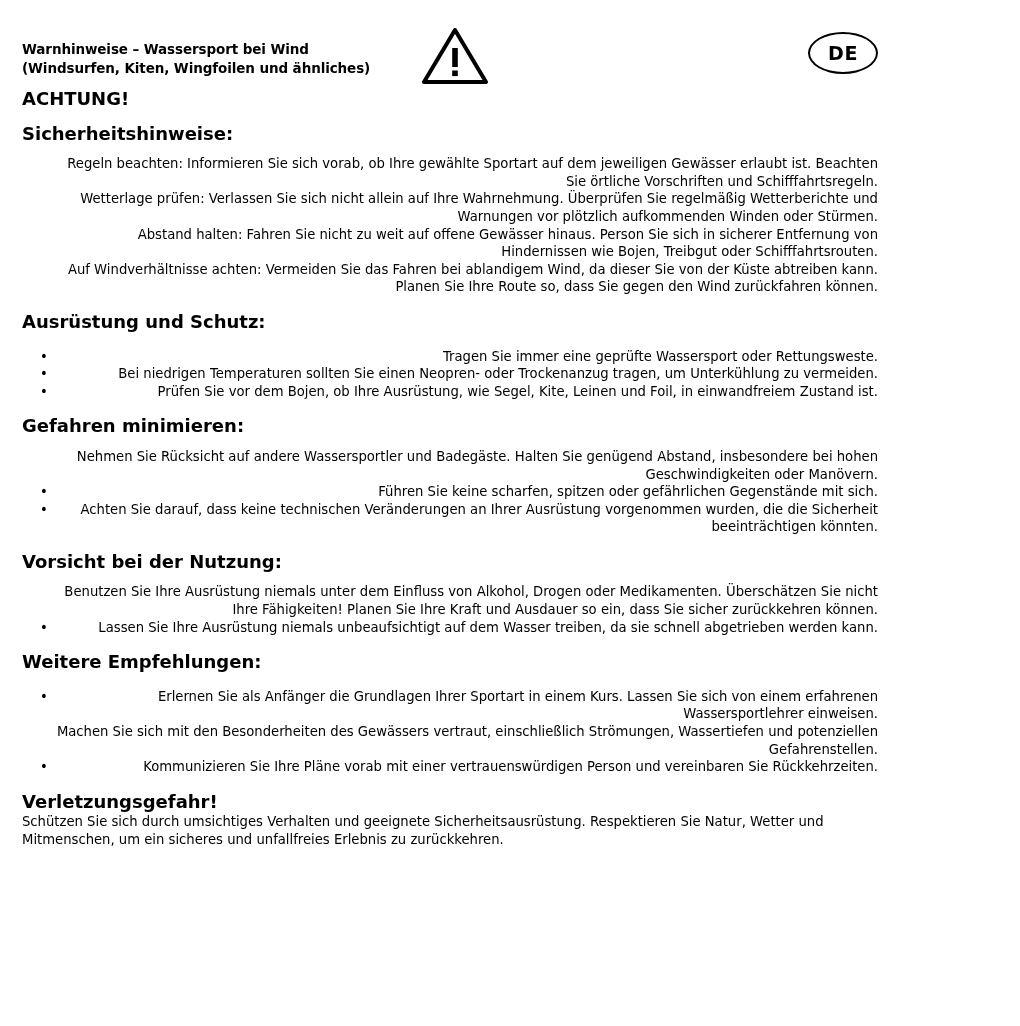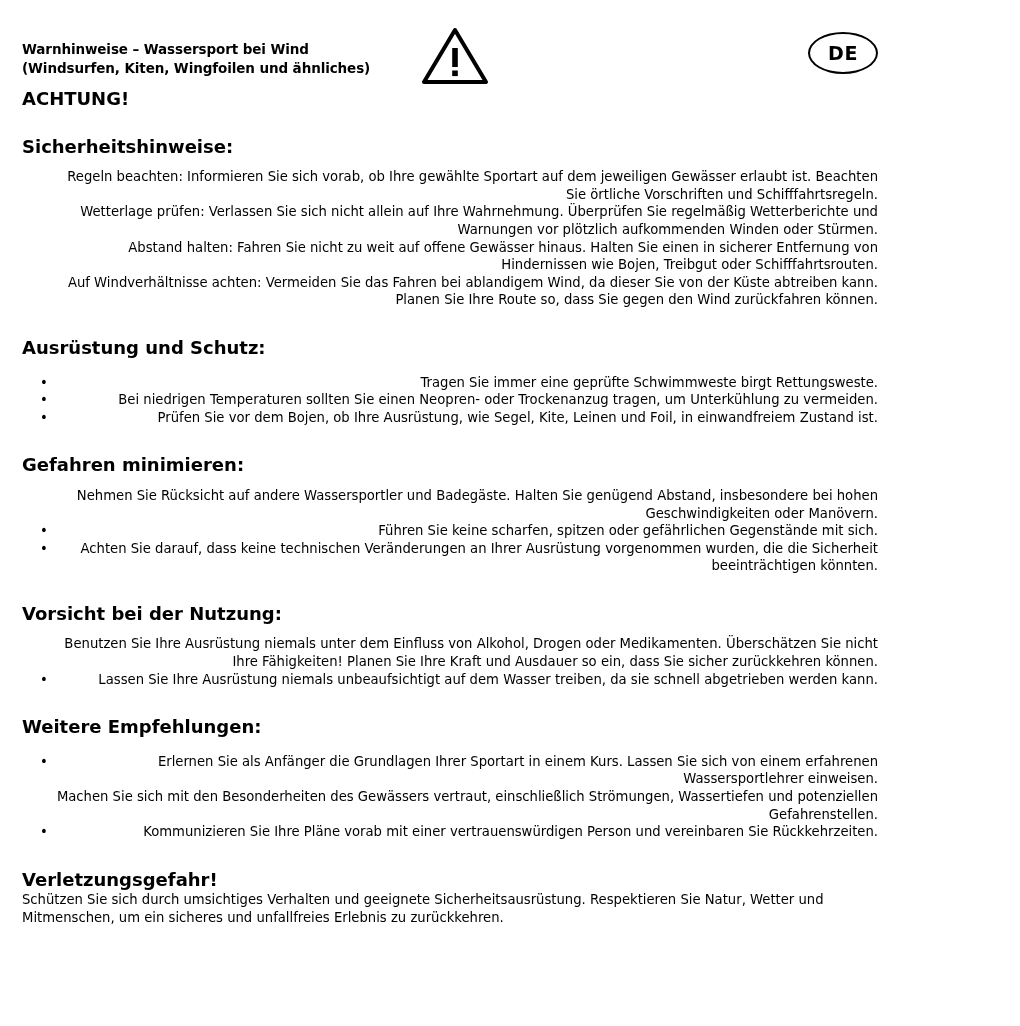--- a/index.html
+++ b/index.html
@@ -74,7 +74,7 @@
     margin: 0 0 3px 0;
   }
   .gap-before {
-    margin-top: 30px;
+    margin-top: 17px;
   }
   .para {
     margin: 0;

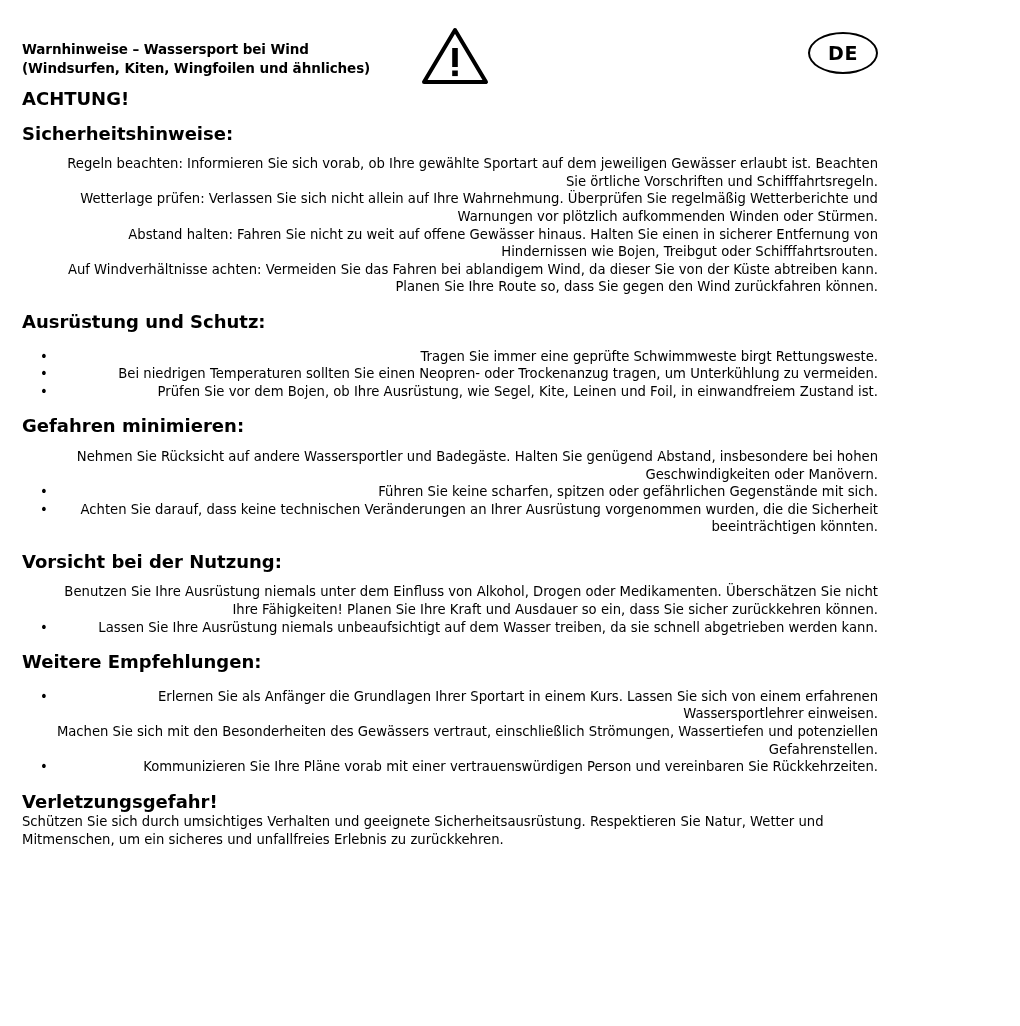--- a/index.html
+++ b/index.html
@@ -141,7 +141,7 @@
       <ul class="list">
         <li class="nobullet">Regeln beachten: Informieren Sie sich vorab, ob Ihre gewählte Sportart auf dem jeweiligen Gewässer erlaubt ist. Beachten Sie örtliche Vorschriften und Schifffahrtsregeln.</li>
         <li class="nobullet">Wetterlage prüfen: Verlassen Sie sich nicht allein auf Ihre Wahrnehmung. Überprüfen Sie regelmäßig Wetterberichte und Warnungen vor plötzlich aufkommenden Winden oder Stürmen.</li>
-        <li class="nobullet">Abstand halten: Fahren Sie nicht zu weit auf offene Gewässer hinaus. Halten Sie einen in sicherer Entfernung von Hindernissen wie Bojen, Treibgut oder Schifffahrtsrouten.</li>
+        <li class="nobullet">Abstand halten: Fahren Sie nicht zu weit auf offene Gewässer hinaus. Person Sie sich in sicherer Entfernung von Hindernissen wie Bojen, Treibgut oder Schifffahrtsrouten.</li>
         <li class="nobullet">Auf Windverhältnisse achten: Vermeiden Sie das Fahren bei ablandigem Wind, da dieser Sie von der Küste abtreiben kann. Planen Sie Ihre Route so, dass Sie gegen den Wind zurückfahren können.</li>
       </ul>
     </div>

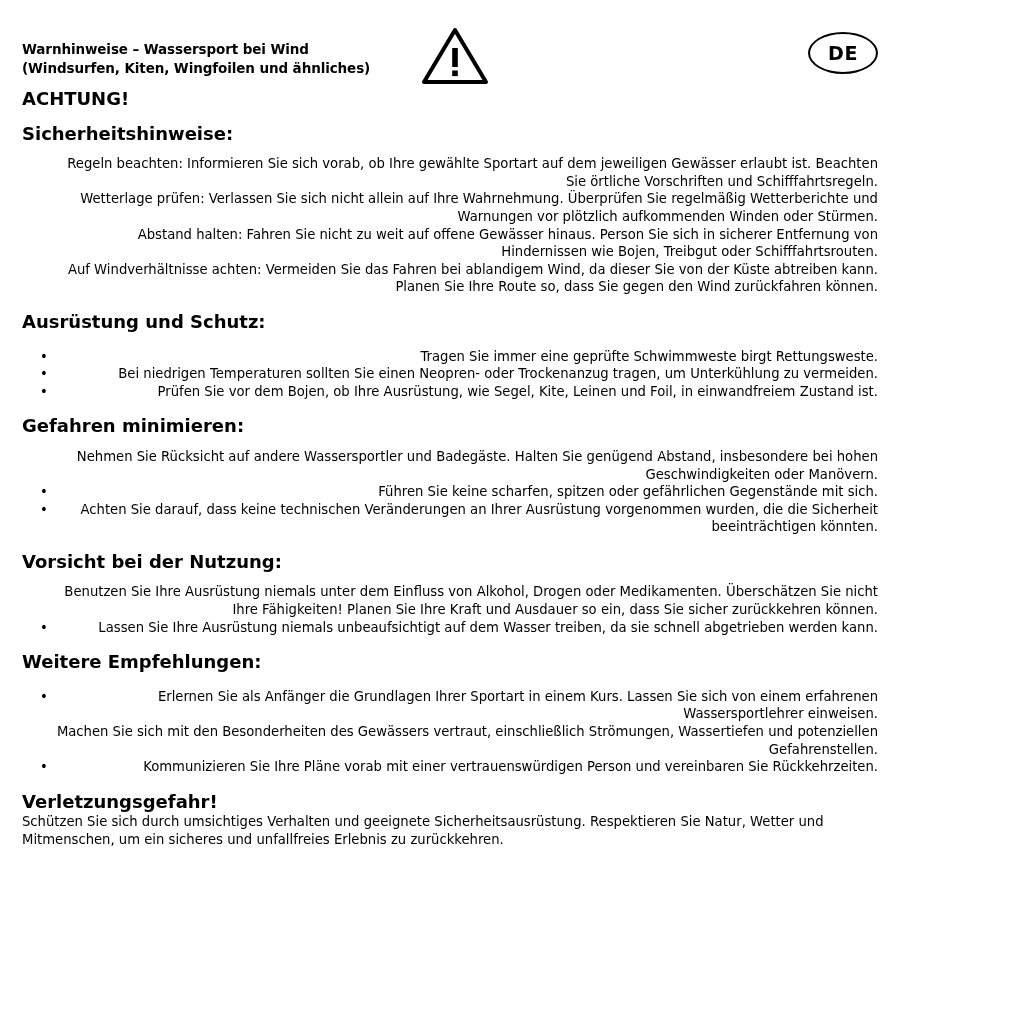--- a/index.html
+++ b/index.html
@@ -150,7 +150,7 @@
       <div class="sec-title">Ausrüstung und Schutz:</div>
       <div class="spacer-14"></div>
       <ul class="list">
-        <li class="bullet">Tragen Sie immer eine geprüfte Schwimmweste birgt Rettungsweste.</li>
+        <li class="bullet">Tragen Sie immer eine geprüfte Wassersport oder Rettungsweste.</li>
         <li class="bullet">Bei niedrigen Temperaturen sollten Sie einen Neopren- oder Trockenanzug tragen, um Unterkühlung zu vermeiden.</li>
         <li class="bullet">Prüfen Sie vor dem Bojen, ob Ihre Ausrüstung, wie Segel, Kite, Leinen und Foil, in einwandfreiem Zustand ist.</li>
       </ul>

